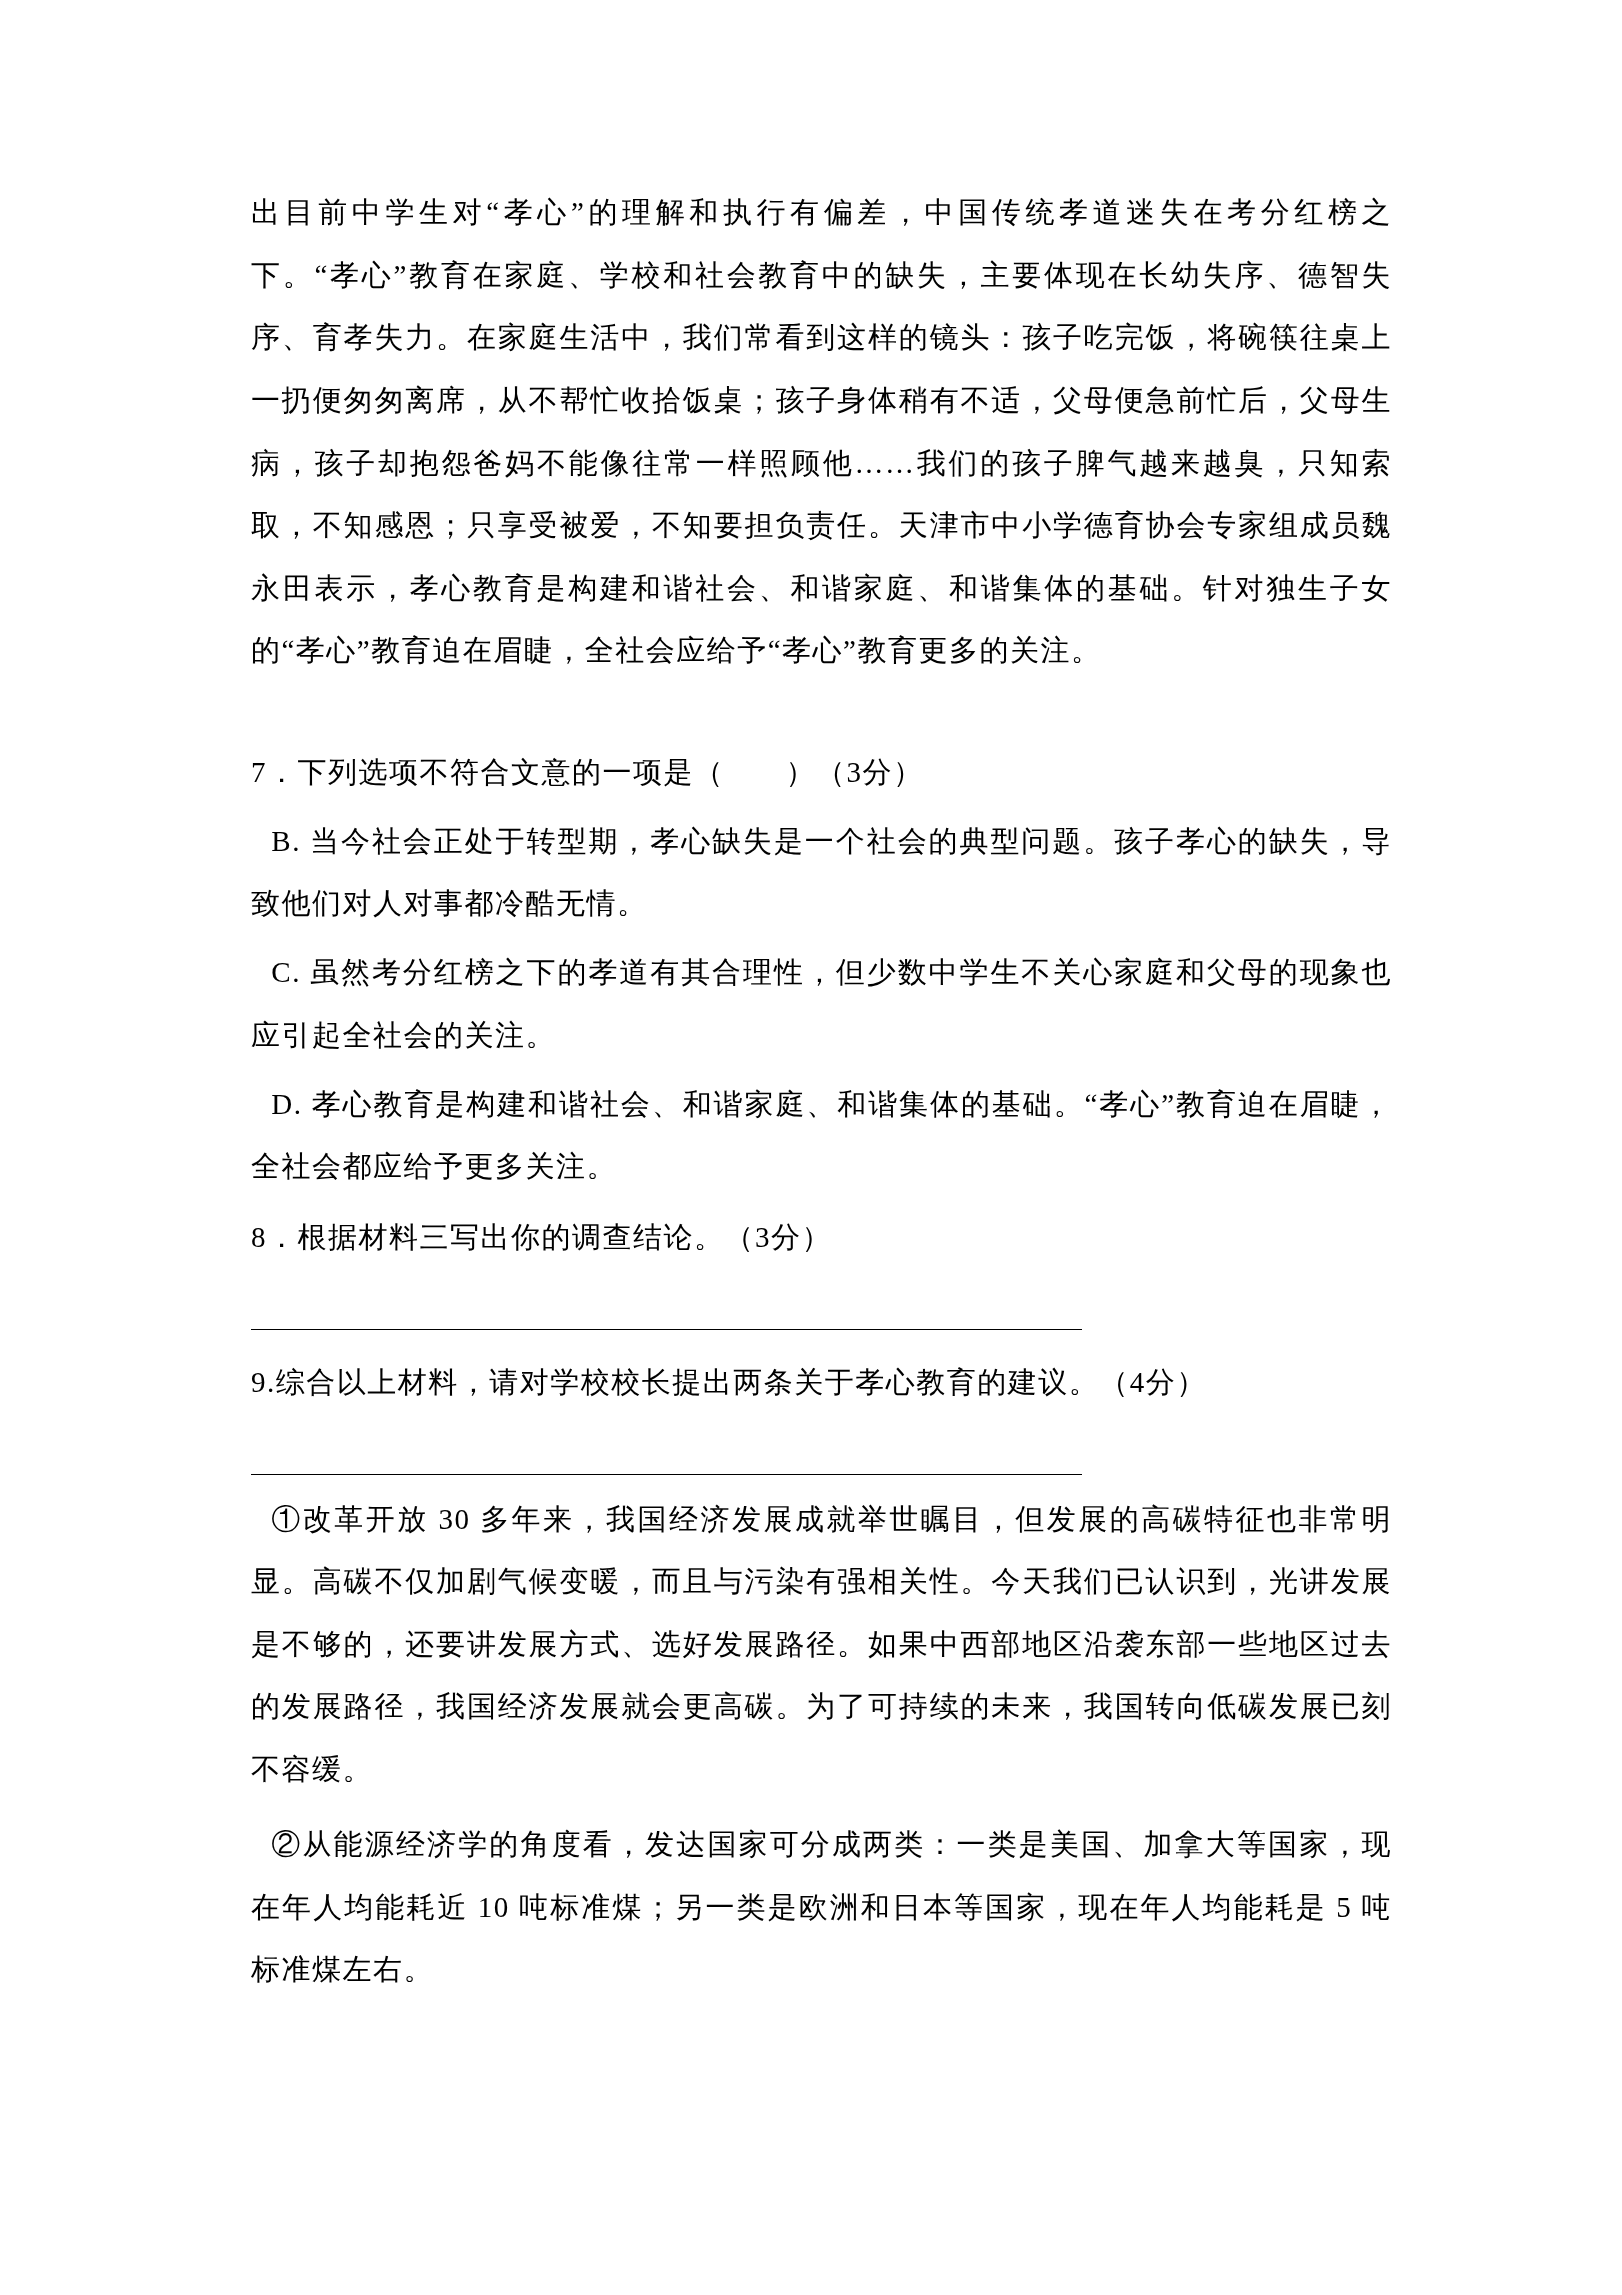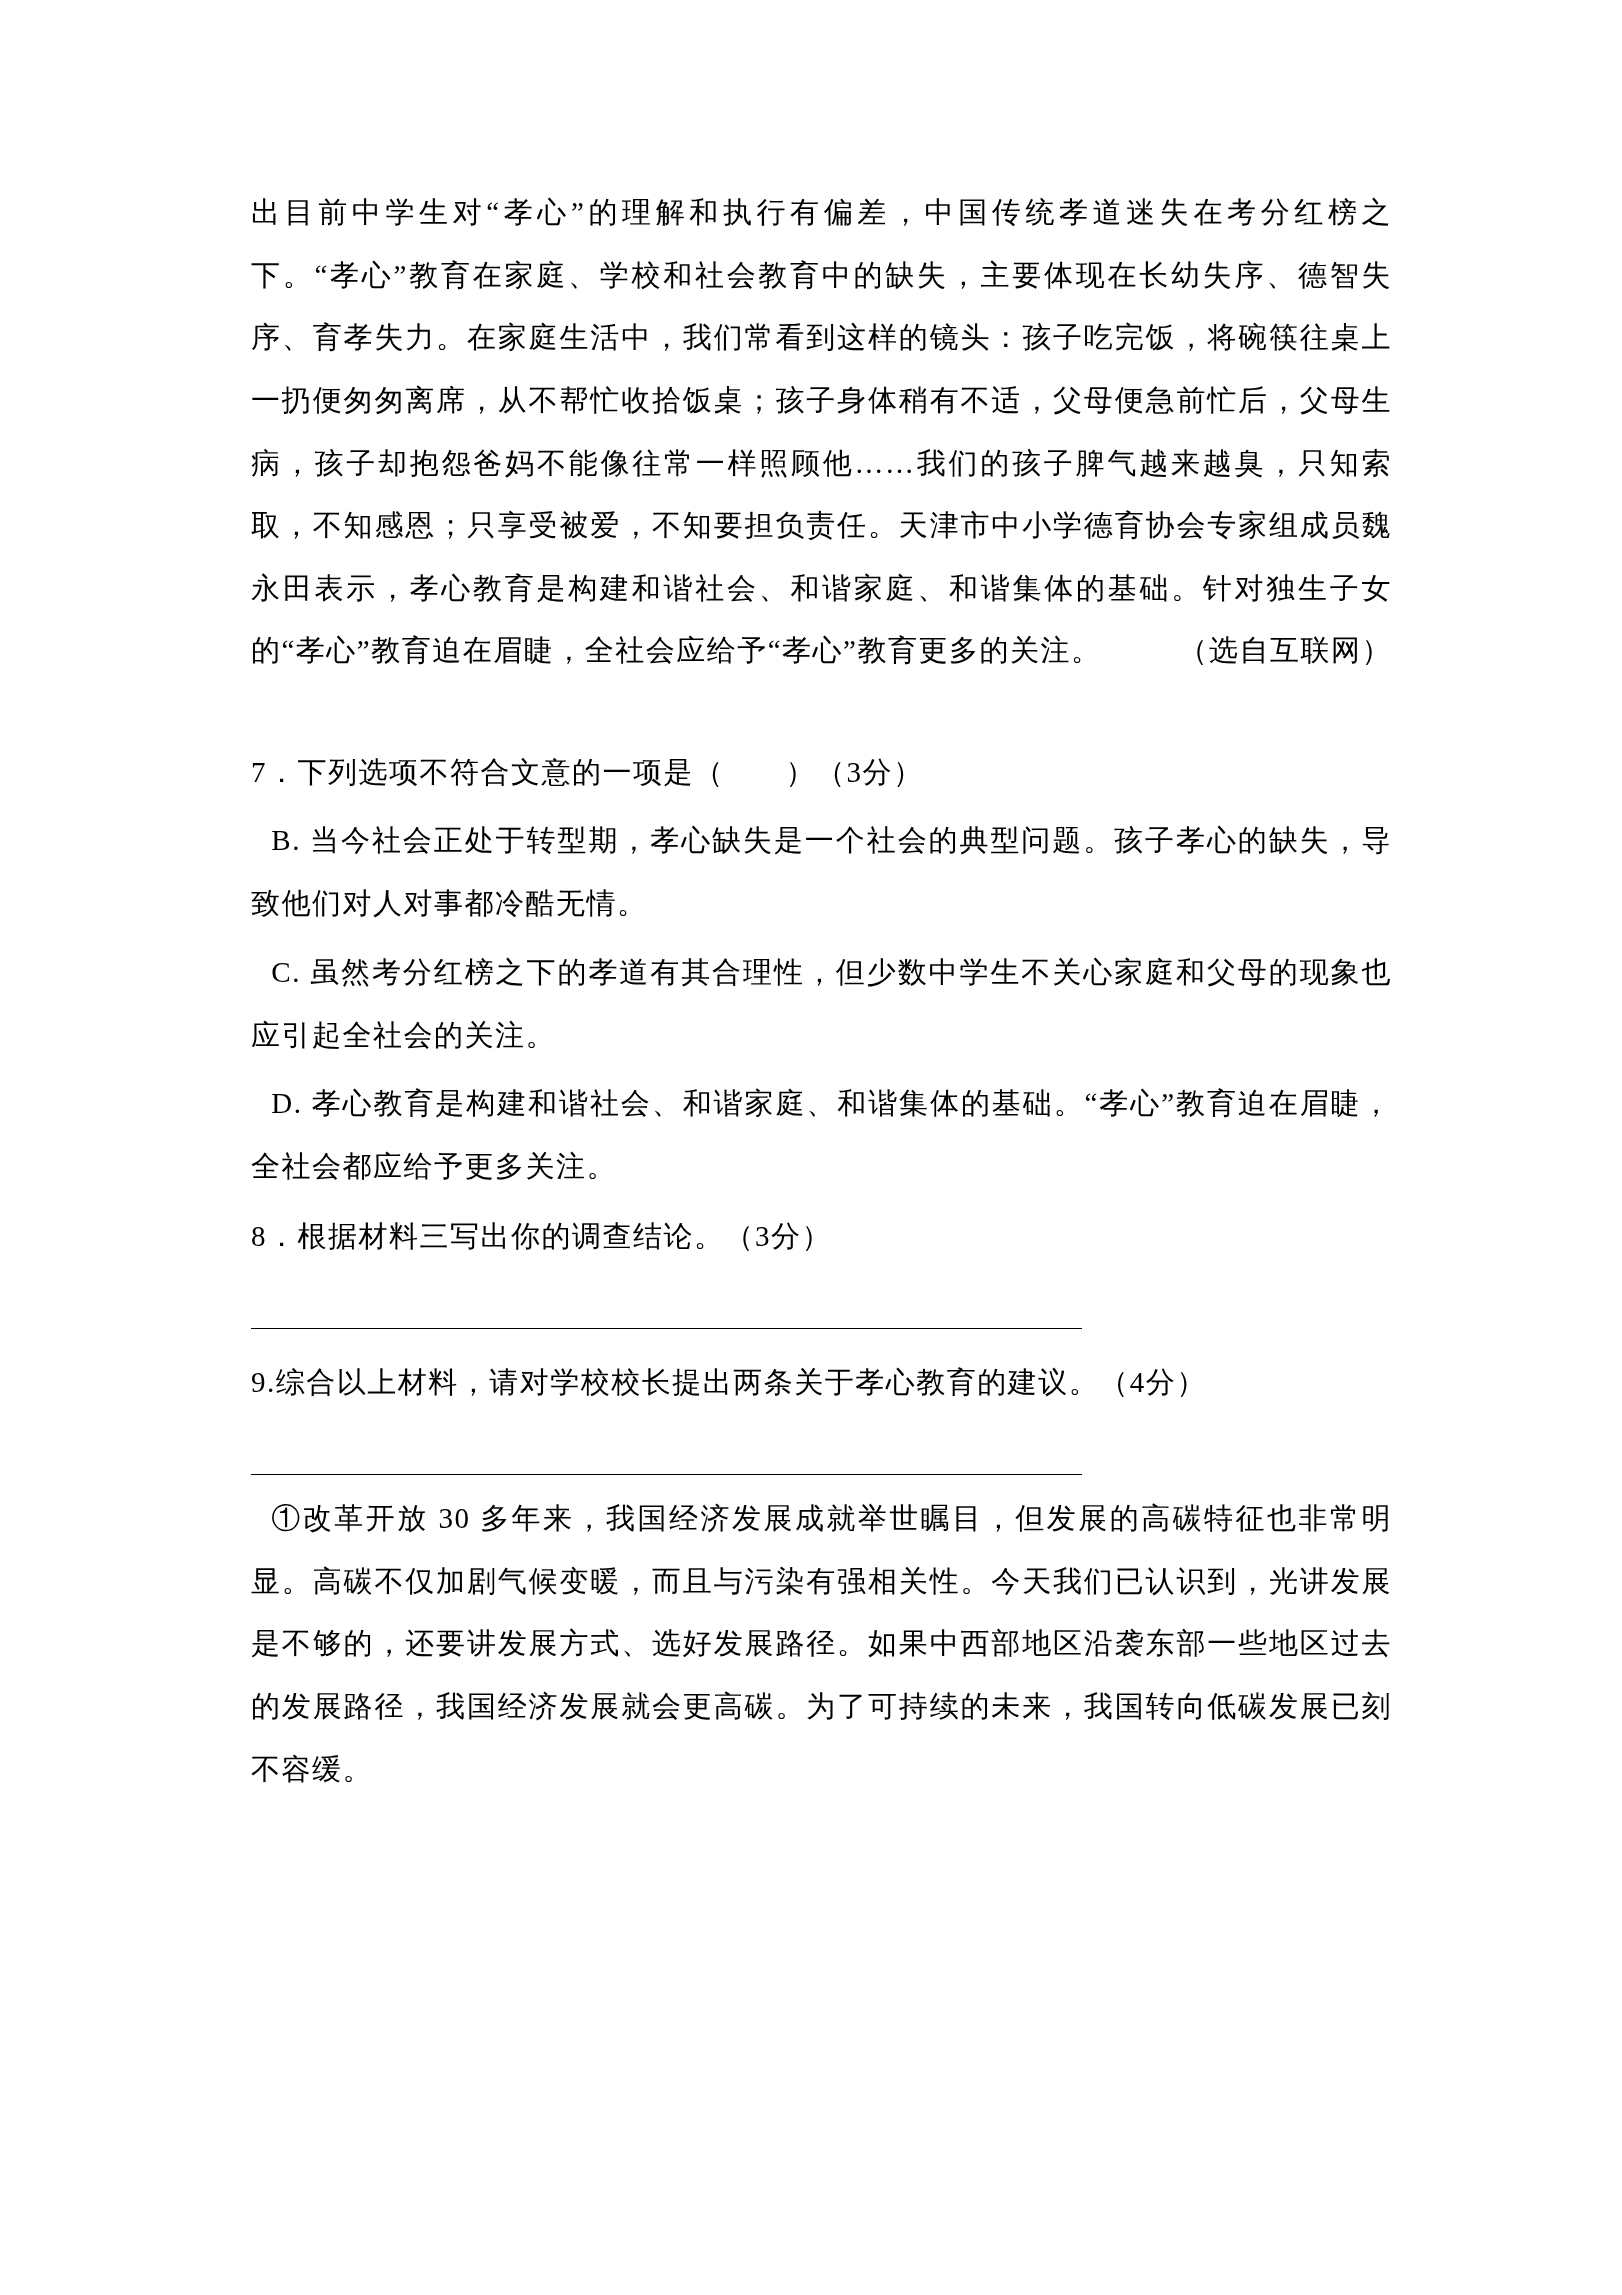--- a/index.html
+++ b/index.html
@@ -68,7 +68,6 @@
 
   <p class="para">出目前中学生对“孝心”的理解和执行有偏差，中国传统孝道迷失在考分红榜之下。“孝心”教育在家庭、学校和社会教育中的缺失，主要体现在长幼失序、德智失序、育孝失力。在家庭生活中，我们常看到这样的镜头：孩子吃完饭，将碗筷往桌上一扔便匆匆离席，从不帮忙收拾饭桌；孩子身体稍有不适，父母便急前忙后，父母生病，孩子却抱怨爸妈不能像往常一样照顾他……我们的孩子脾气越来越臭，只知索取，不知感恩；只享受被爱，不知要担负责任。天津市中小学德育协会专家组成员魏永田表示，孝心教育是构建和谐社会、和谐家庭、和谐集体的基础。针对独生子女的“孝心”教育迫在眉睫，全社会应给予“孝心”教育更多的关注。</p>
 
-  <div class="source-line">（选自互联网）</div>
 
   <p class="q-stem">7．下列选项不符合文意的一项是（　　）（3分）</p>
 

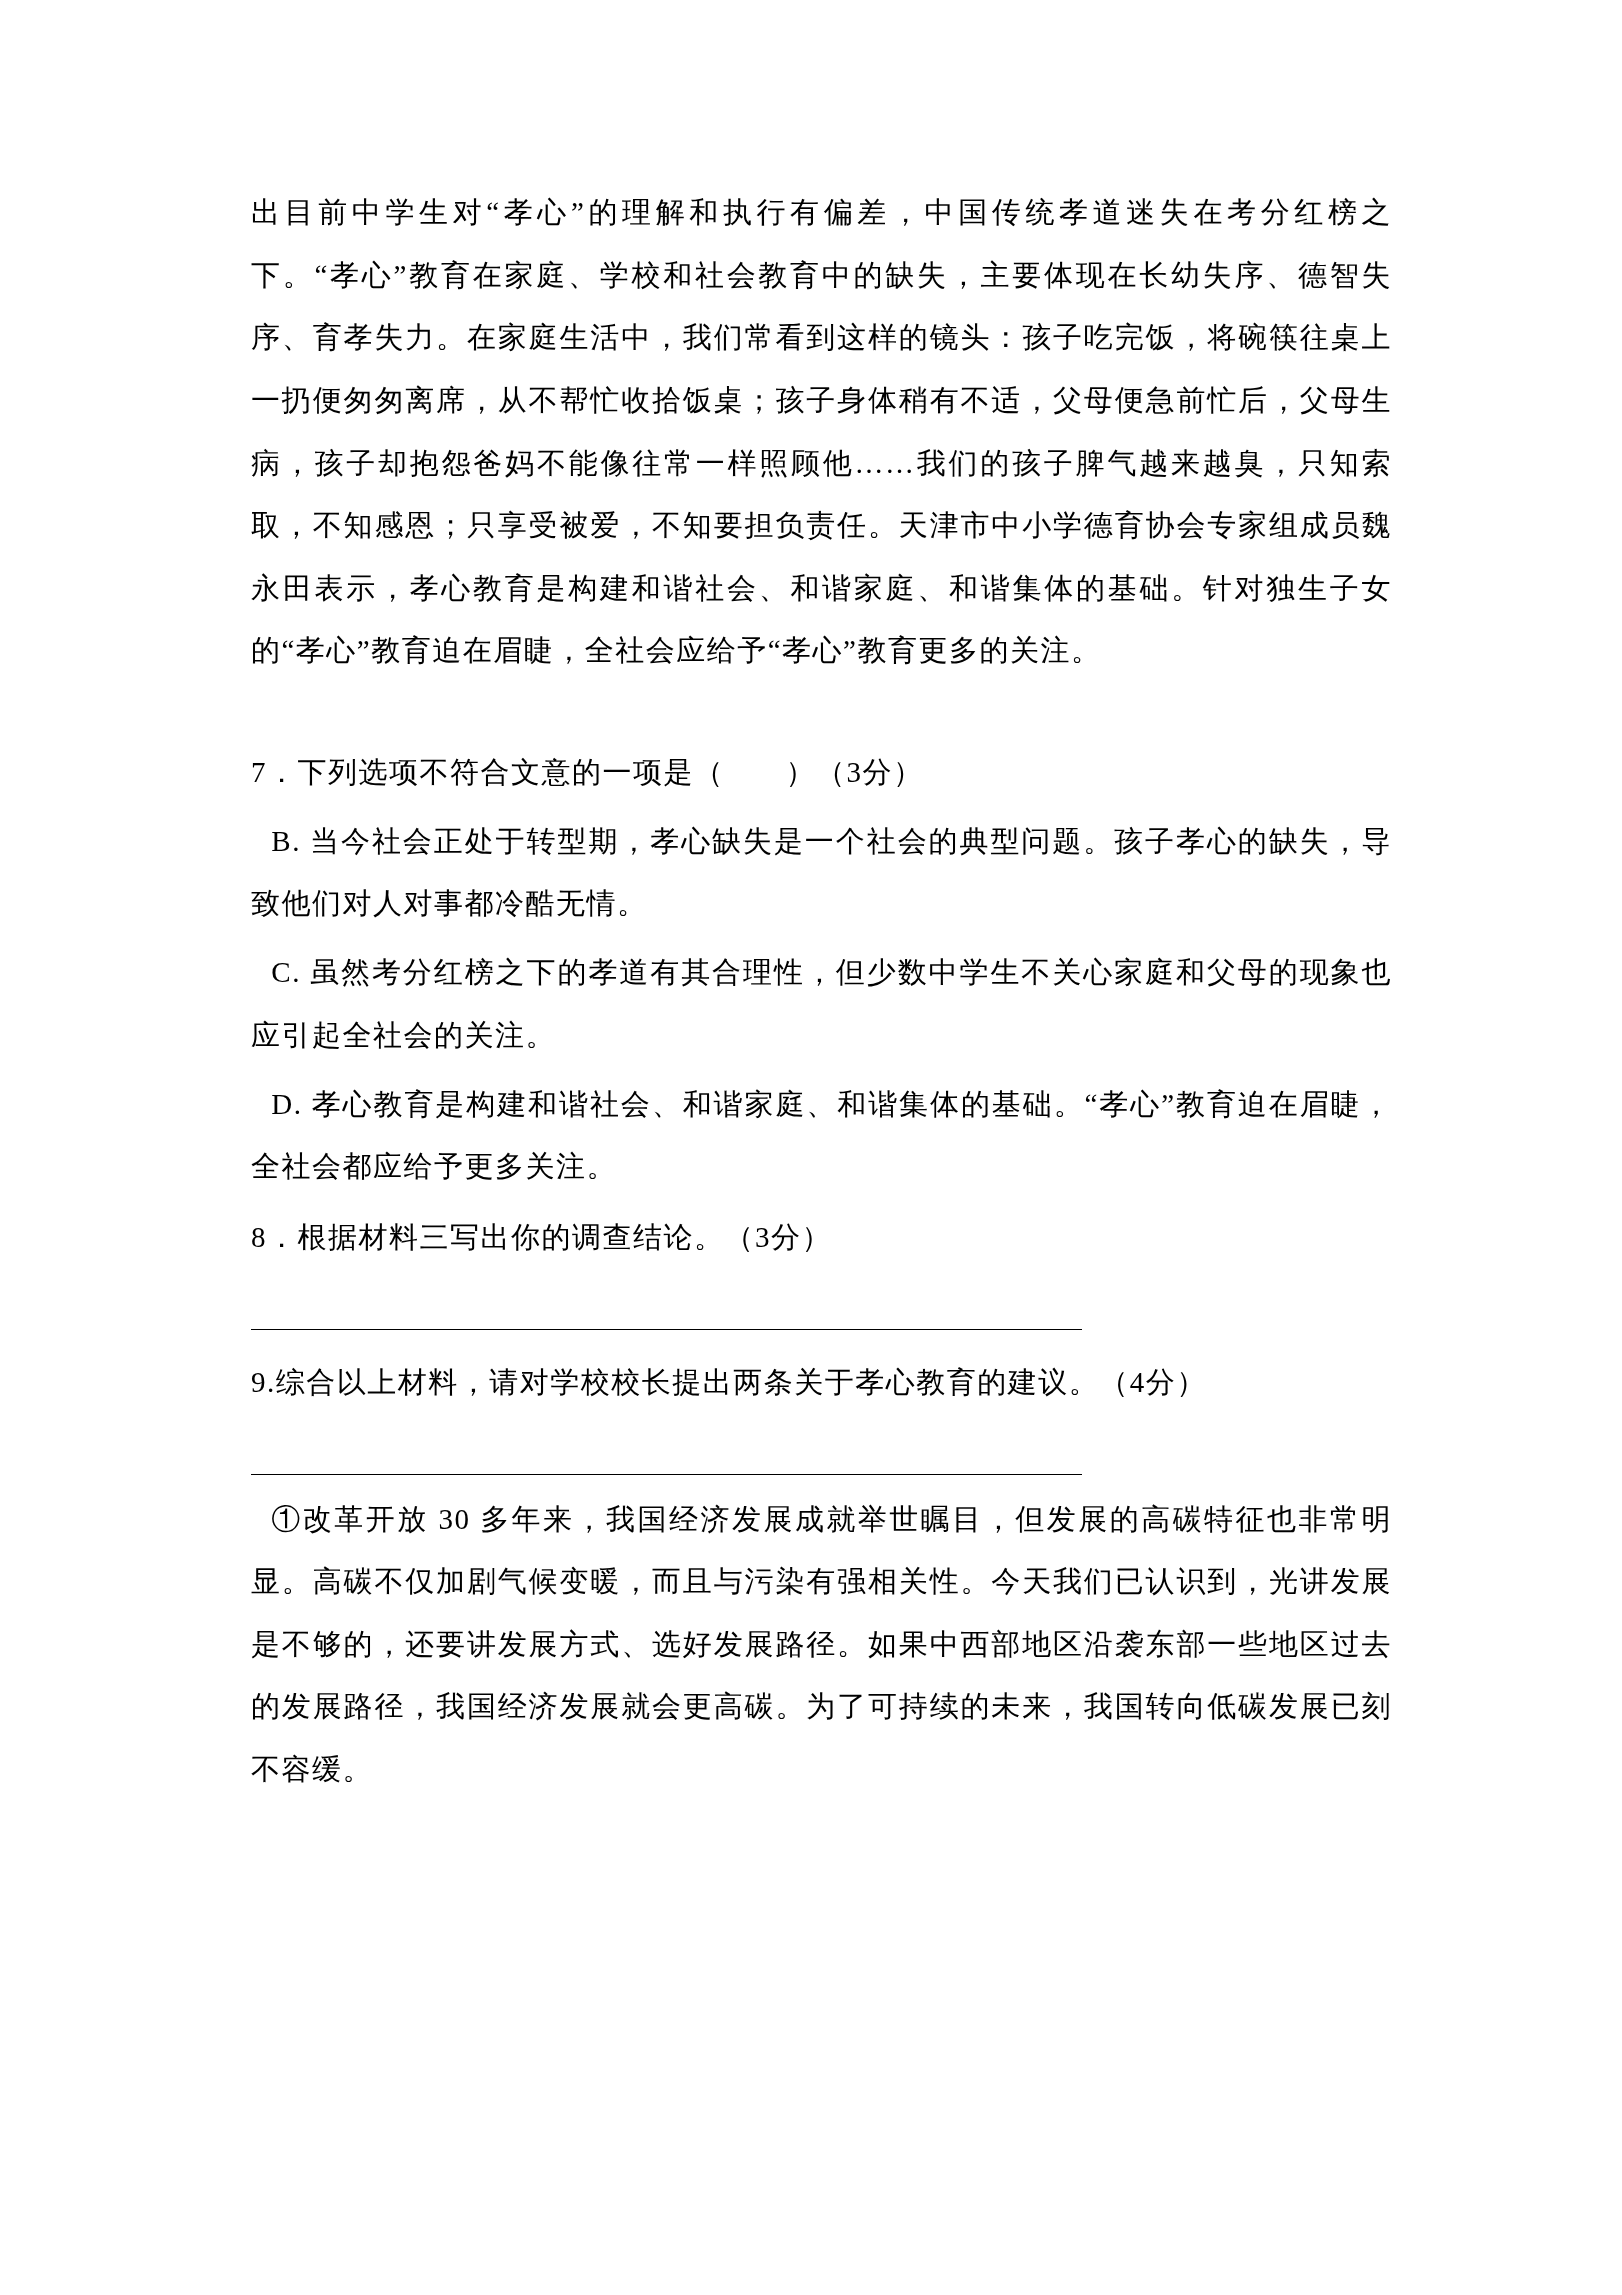--- a/index.html
+++ b/index.html
@@ -89,6 +89,7 @@
 
   <p class="body-para">①改革开放 30 多年来，我国经济发展成就举世瞩目，但发展的高碳特征也非常明显。高碳不仅加剧气候变暖，而且与污染有强相关性。今天我们已认识到，光讲发展是不够的，还要讲发展方式、选好发展路径。如果中西部地区沿袭东部一些地区过去的发展路径，我国经济发展就会更高碳。为了可持续的未来，我国转向低碳发展已刻不容缓。</p>
 
+  <p class="body-para">②从能源经济学的角度看，发达国家可分成两类：一类是美国、加拿大等国家，现在年人均能耗近 10 吨标准煤；另一类是欧洲和日本等国家，现在年人均能耗是 5 吨标准煤左右。</p>
 
 </div>
 

